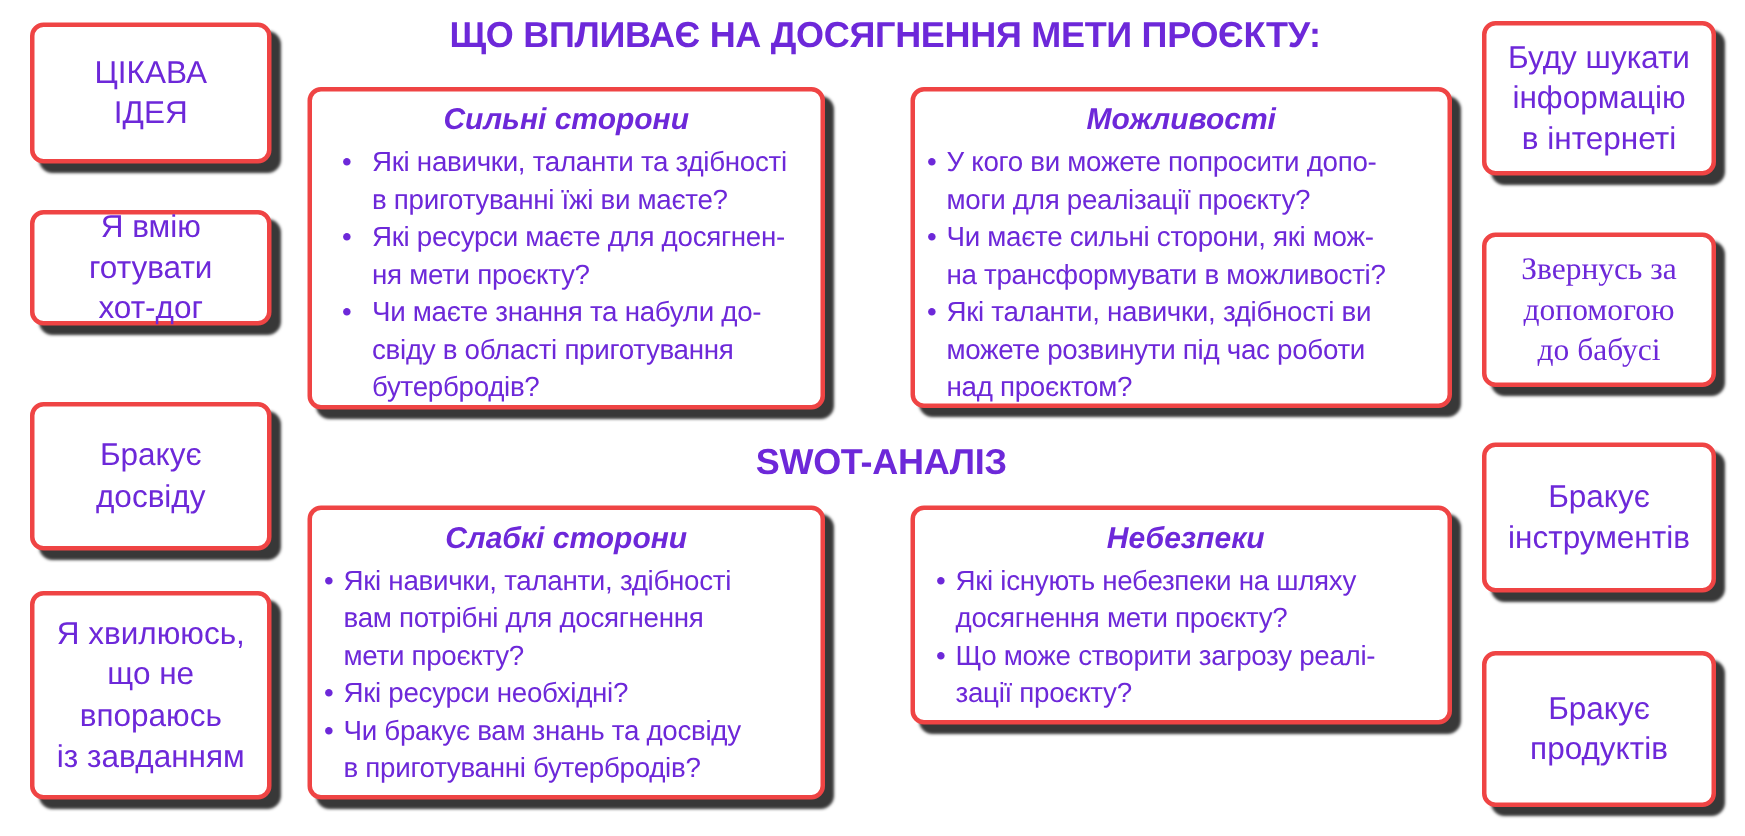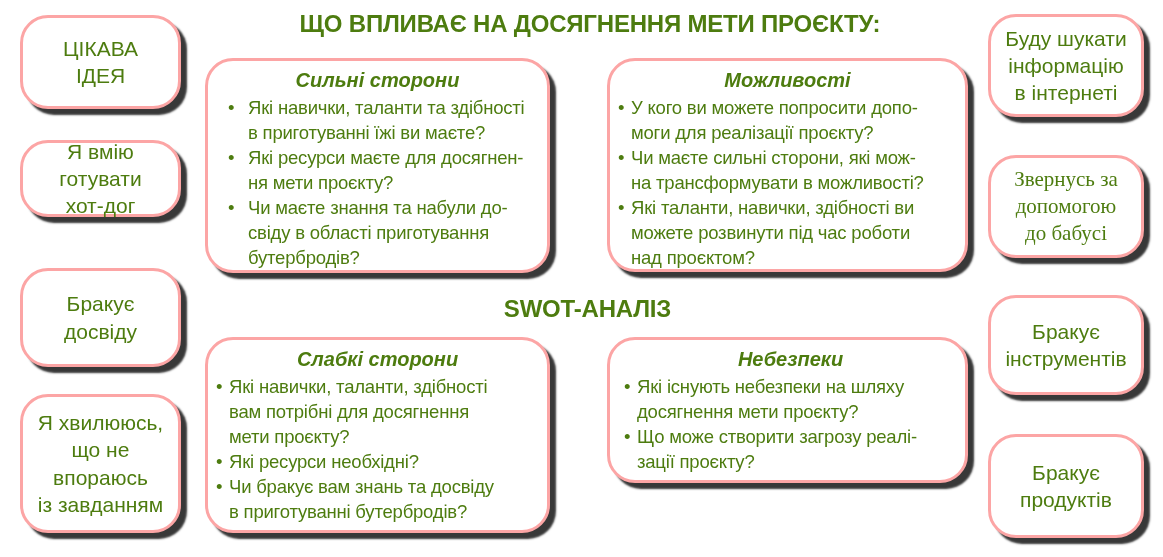--- a/index.html
+++ b/index.html
@@ -7,7 +7,7 @@
     position:relative;
     width:1163px; height:557px;
     background:#ffffff;
-    color:#4d7c0f;
+    color:#6d28d9;
     font-family:"Liberation Sans", sans-serif;
     overflow:hidden;
   }

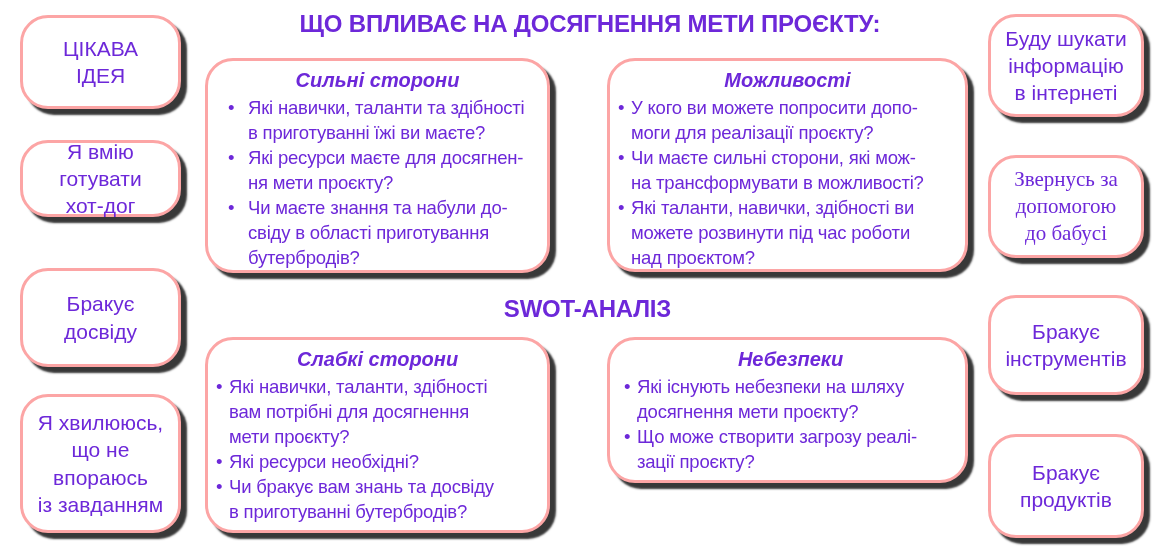--- a/index.html
+++ b/index.html
@@ -14,8 +14,8 @@
   .box {
     position:absolute;
     background:#ffffff;
-    border:3px solid #fca5a5;
-    border-radius:28px;
+    border:3px solid #ef4444;
+    border-radius:9px;
     box-shadow:6px 6px 2px #383838;
     box-sizing:border-box;
   }

